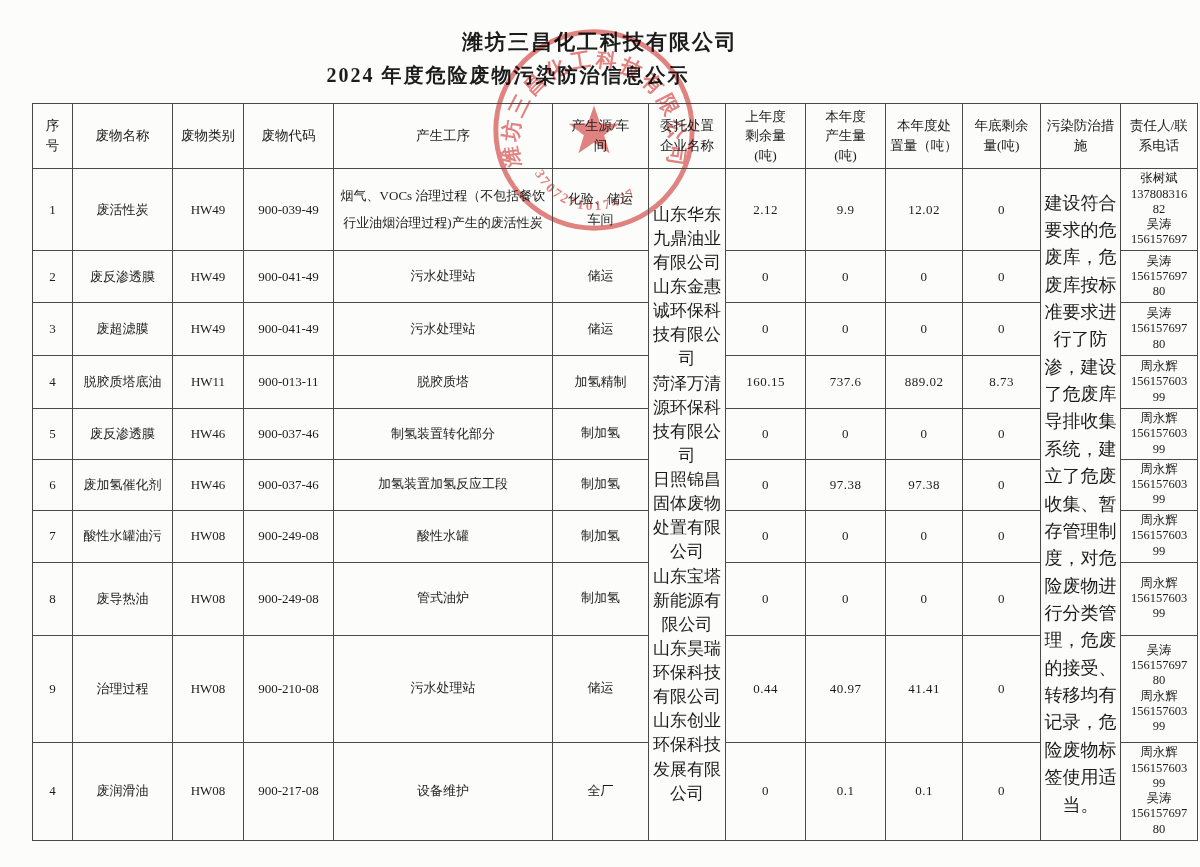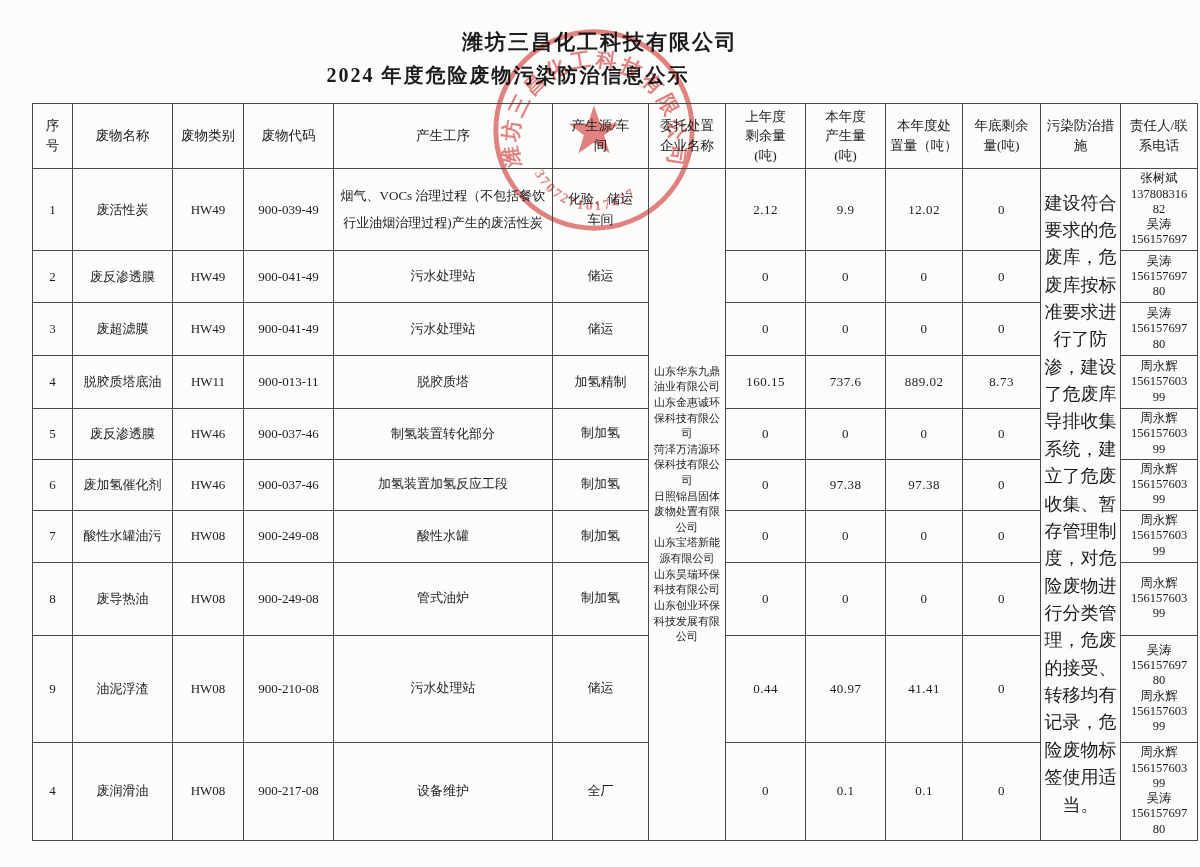--- a/index.html
+++ b/index.html
@@ -44,7 +44,7 @@
   td.col-process{line-height:2.05;margin-left:24px;}
   td.col-source{line-height:1.6;}
   td.col-contact{font-size:12.5px;line-height:1.22;font-family:Liberation Serif, serif;}
-  td.col-companies{font-size:11px;line-height:1.42;}
+  td.col-companies{font-size:17px;line-height:1.42;}
   td.col-measures{font-size:18px;line-height:1.52;}
   td.num{font-size:13px;letter-spacing:.5px;}
 </style>

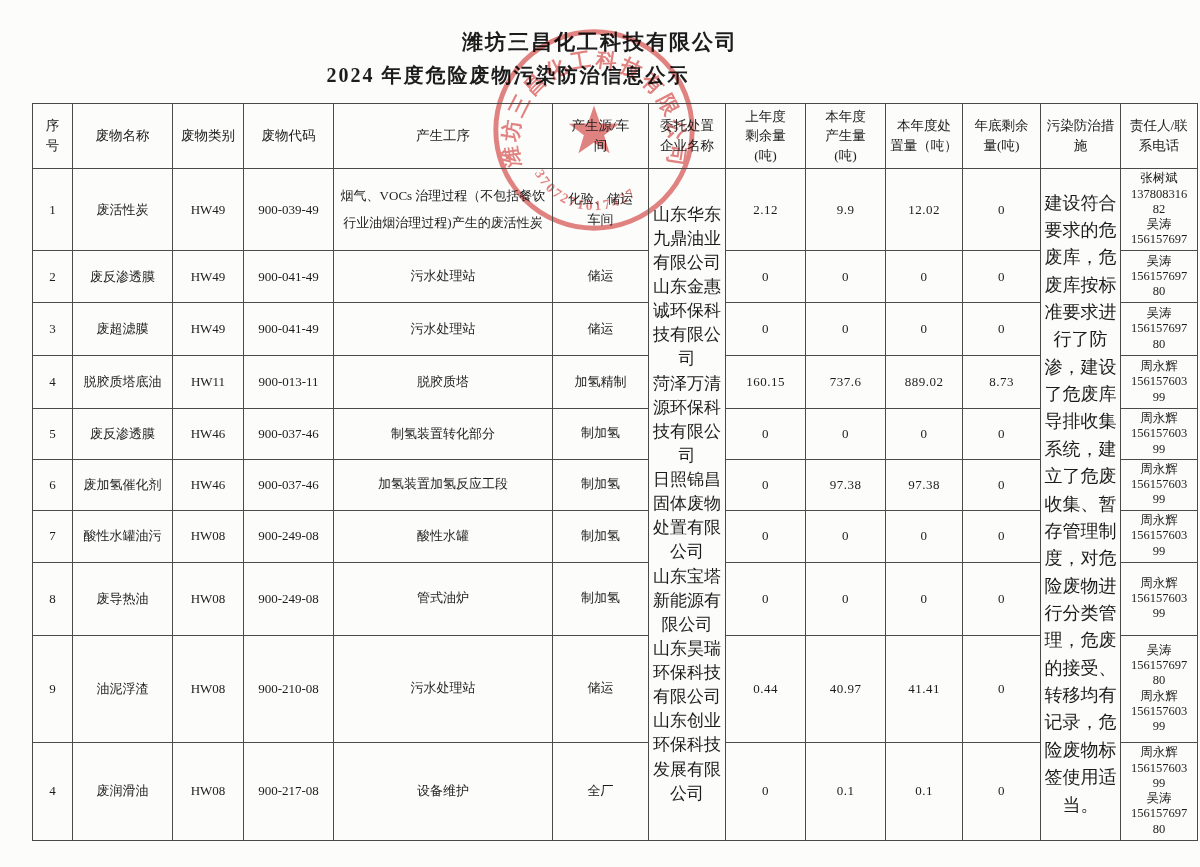--- a/index.html
+++ b/index.html
@@ -247,7 +247,7 @@
     </tr>
     <tr class="r9">
       <td>9</td>
-      <td>油泥浮渣</td>
+      <td>治理过程</td>
       <td>HW08</td>
       <td>900-210-08</td>
       <td class="col-process">污水处理站</td>

